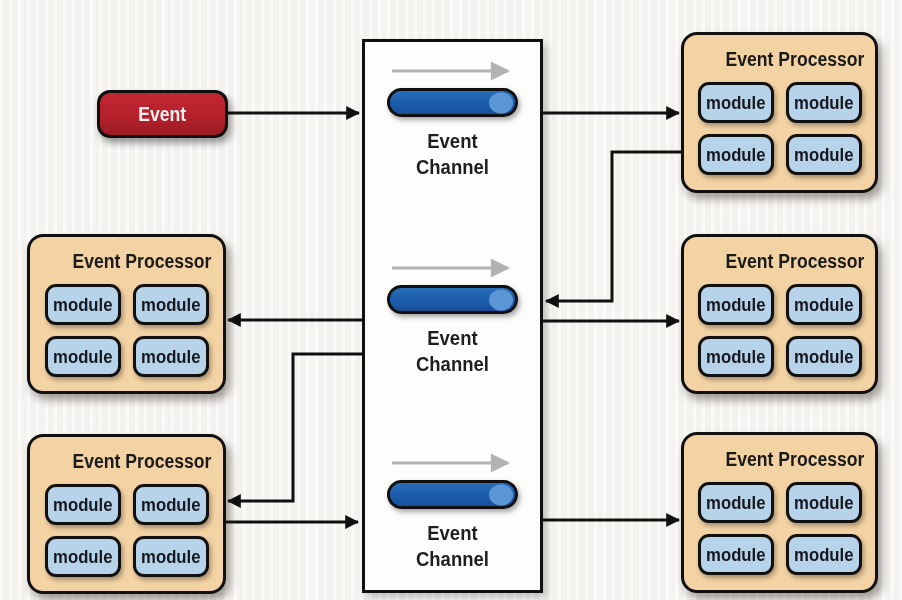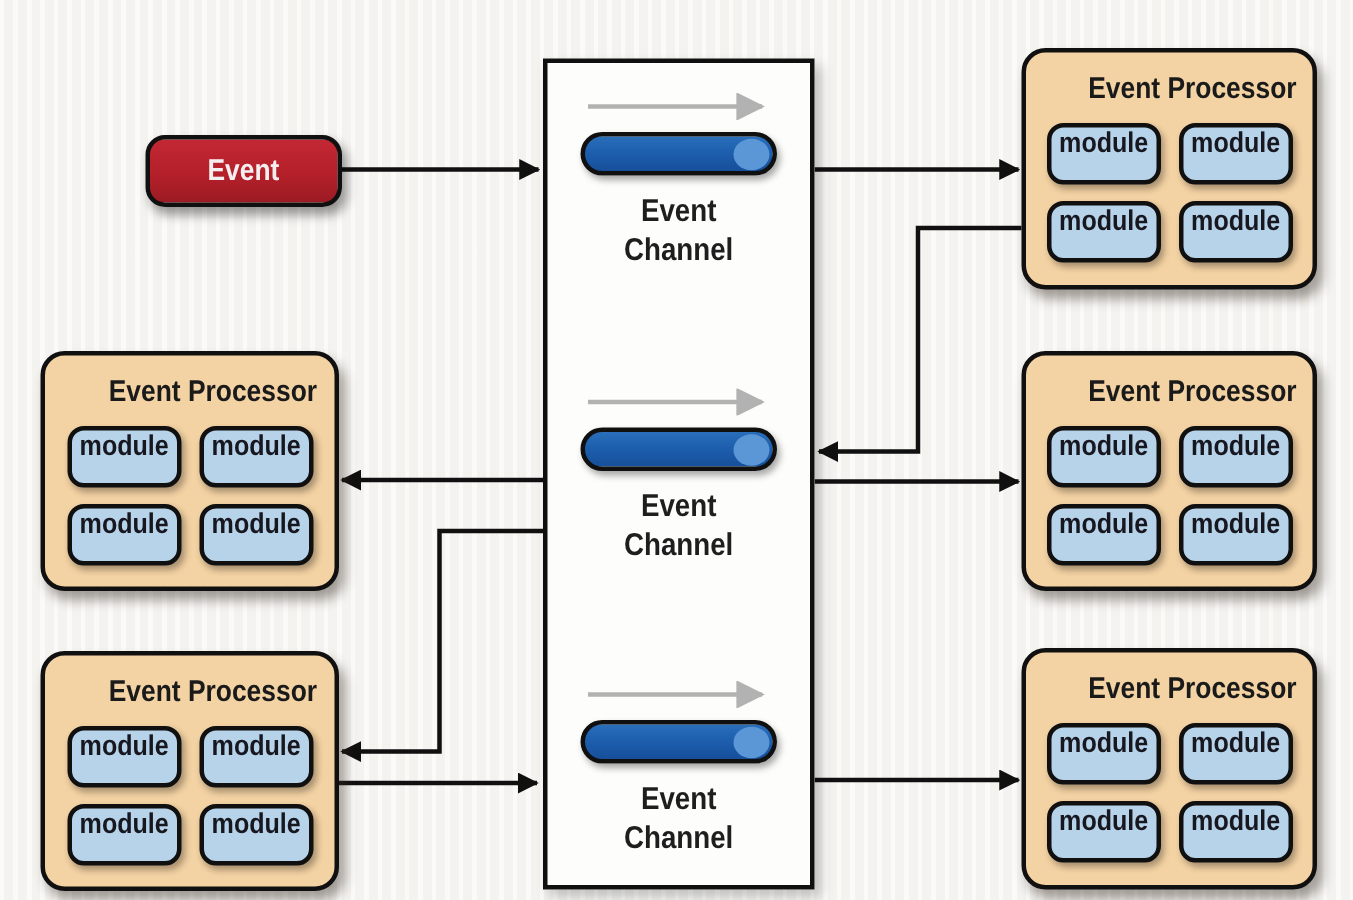--- a/index.html
+++ b/index.html
@@ -140,7 +140,7 @@
     border-radius: 11px;
     box-shadow: 2px 3px 4px rgba(55,45,35,.4);
     display: flex;
-    align-items: flex-start;
+    align-items: center;
     justify-content: center;
     font-size: 19px;
     font-weight: 600;

